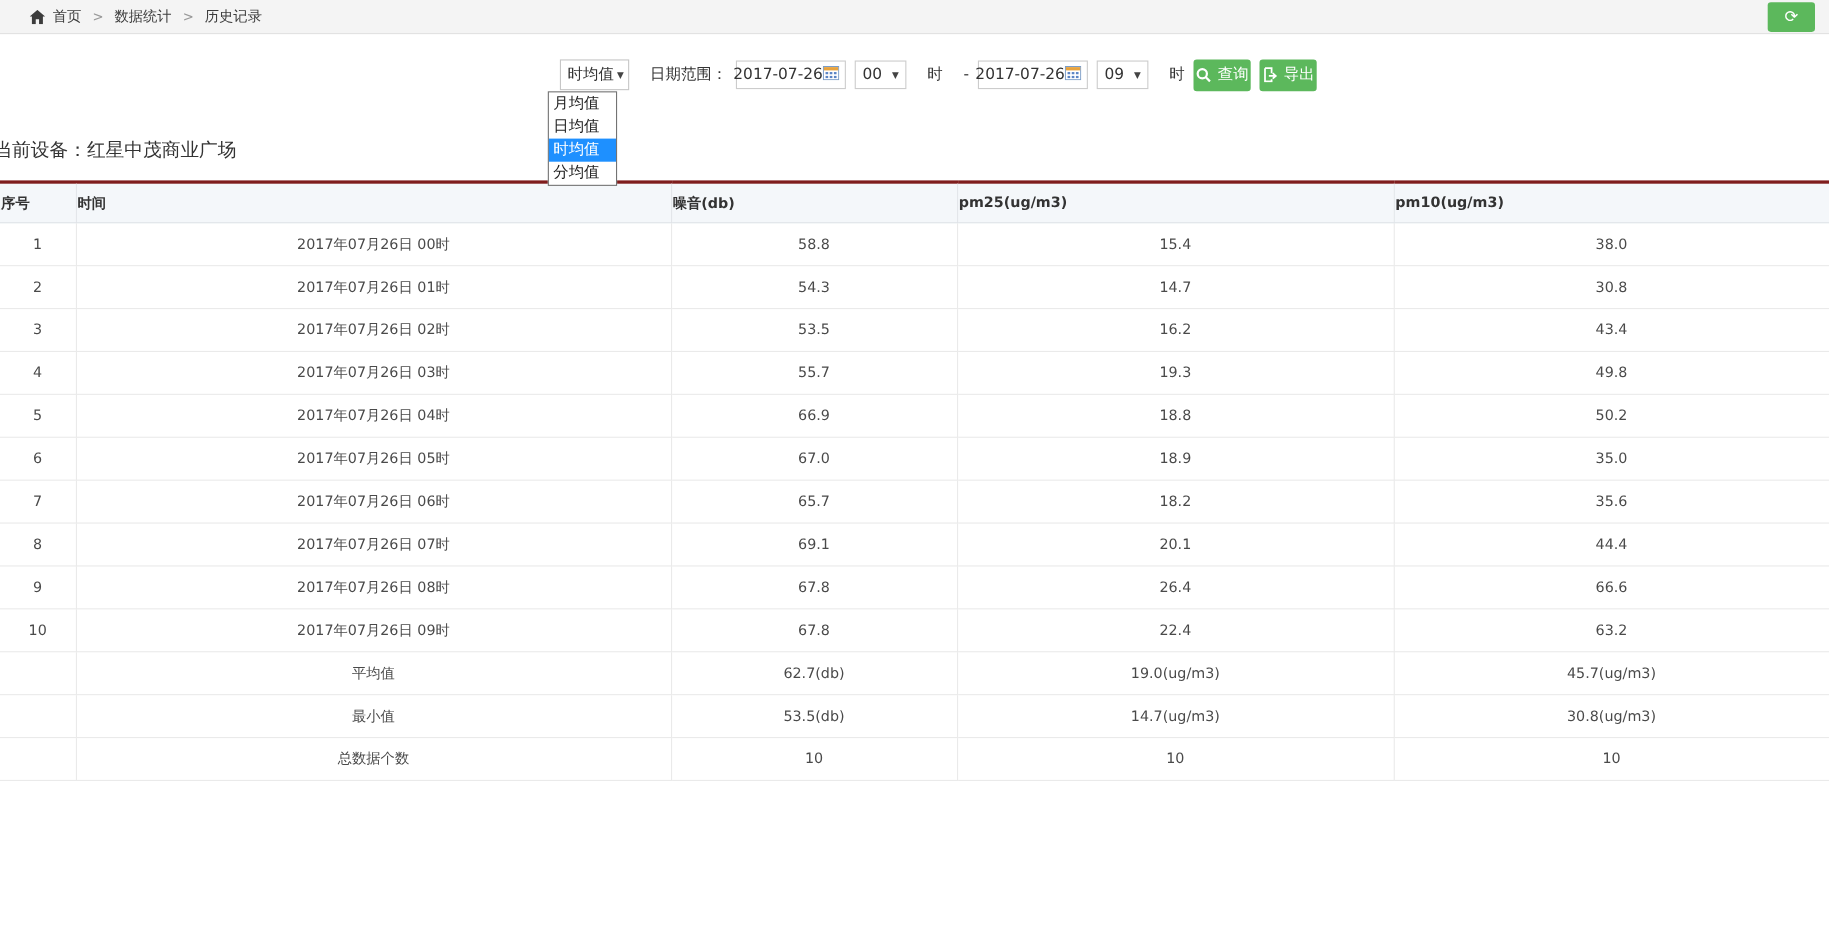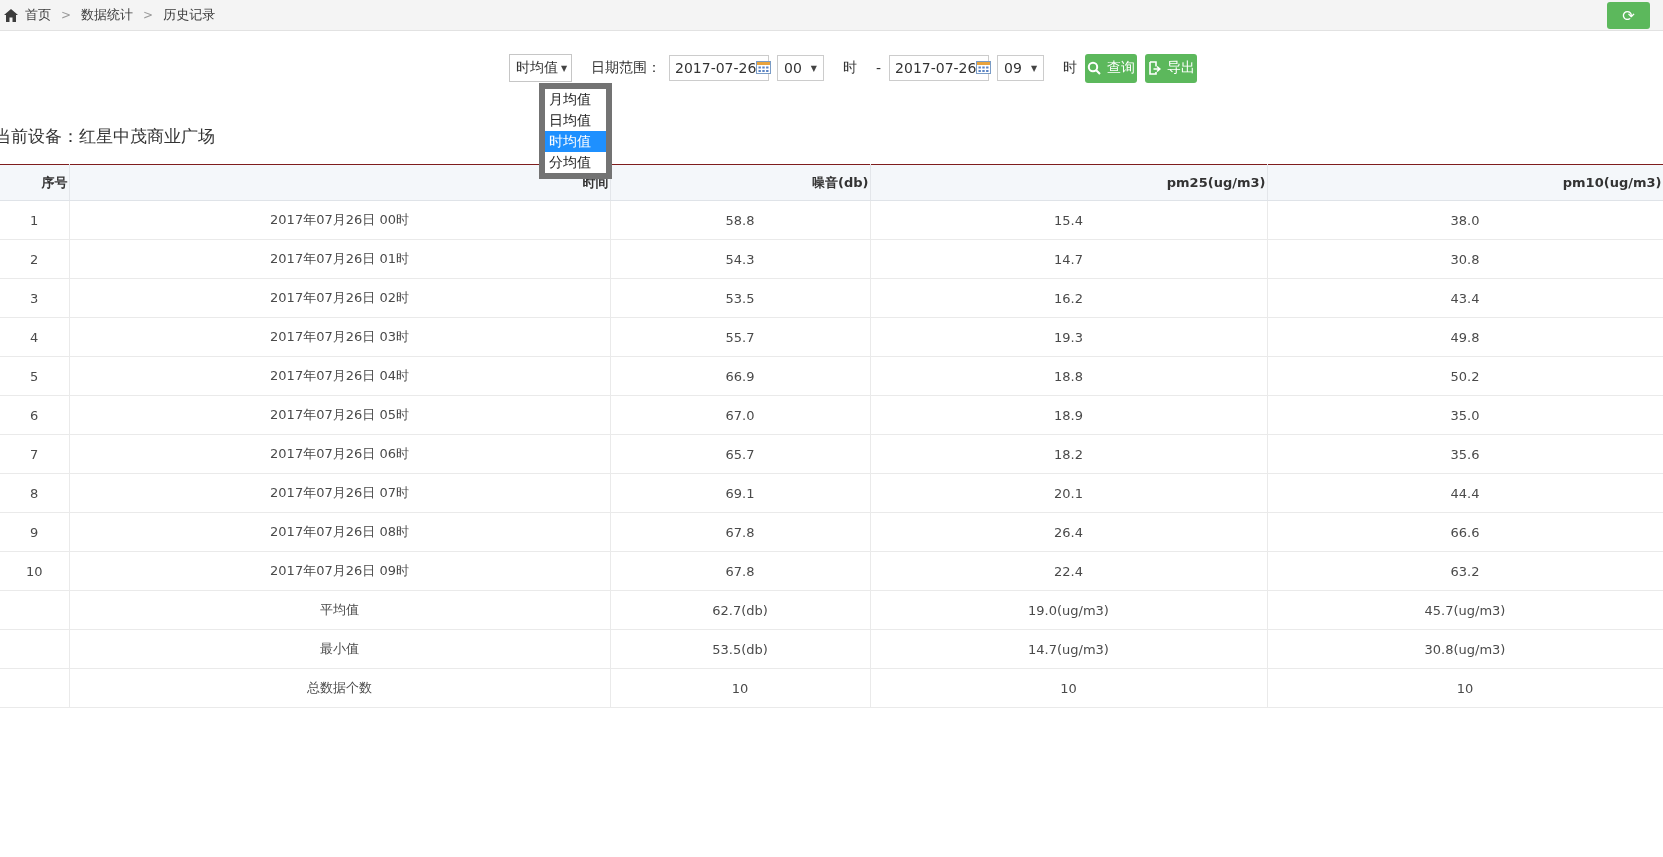--- a/index.html
+++ b/index.html
@@ -13,7 +13,7 @@
   .topbar {
     position:absolute; top:0; left:0; right:0; height:31px;
     background:#f4f4f4; border-bottom:1px solid #e2e2e2;
-    display:flex; align-items:center; padding-left:4px; box-sizing:border-box;
+    display:flex; align-items:center; padding-left:27px; box-sizing:border-box;
     font-size:13px; color:#3c3c3c;
   }
   .home-icon { display:flex; margin-right:7px; }

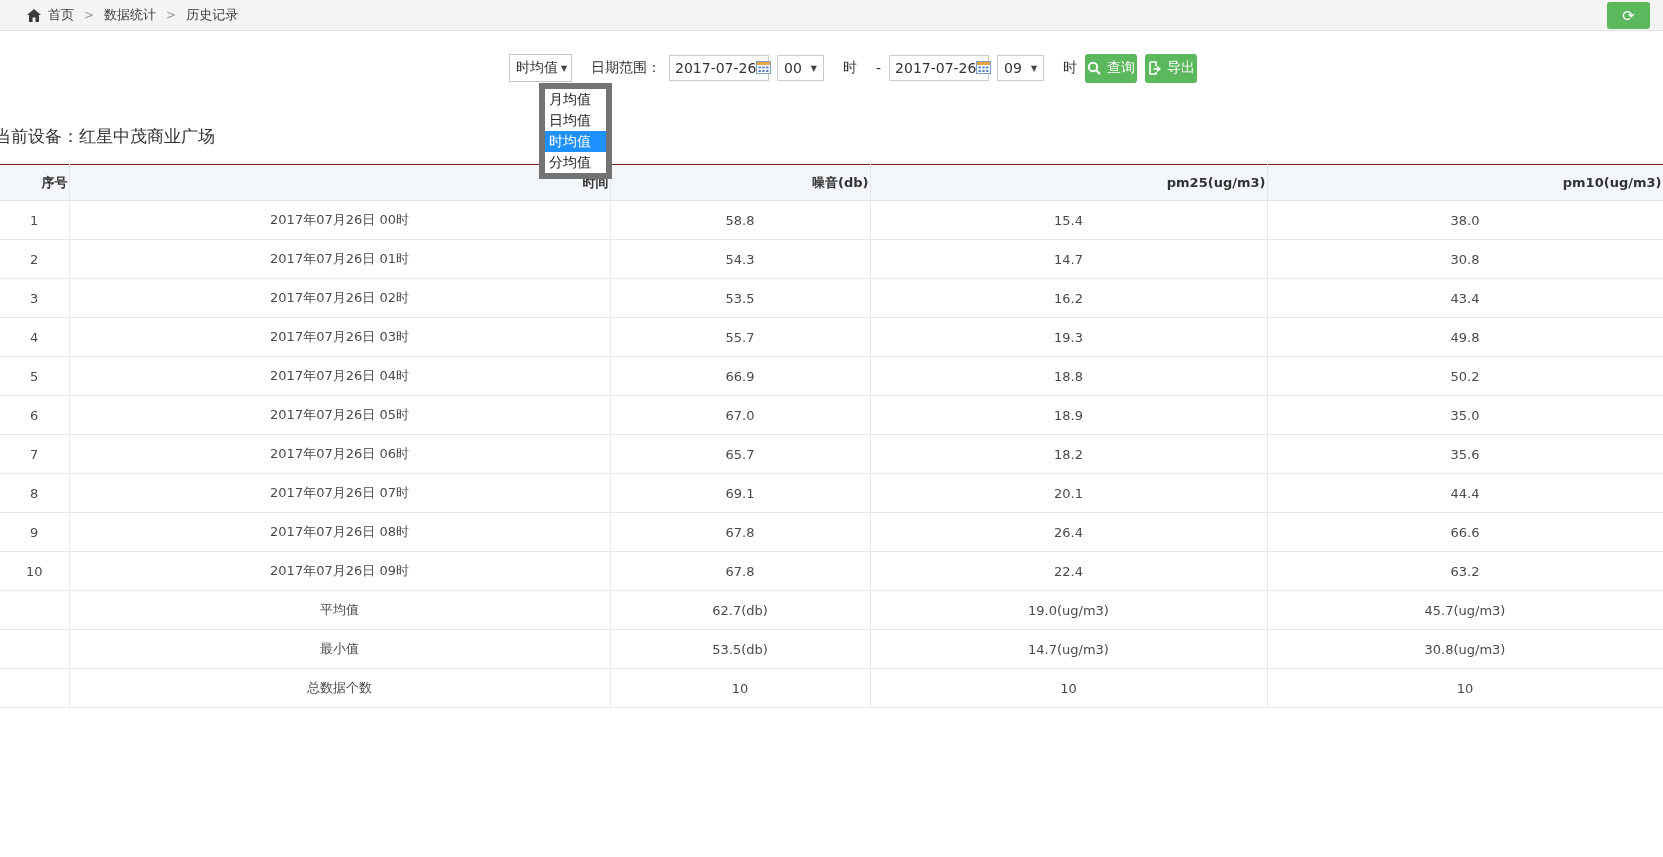--- a/index.html
+++ b/index.html
@@ -53,7 +53,7 @@
   .date-box {
     width:100px; height:26px; box-sizing:border-box; background:#fff;
     border:1px solid #ccc; display:flex; align-items:center;
-    justify-content:space-between; padding:0 5px; cursor:pointer;
+    justify-content:flex-end; padding:0 5px; cursor:pointer;
   }
   .hour-box {
     width:47px; height:26px; box-sizing:border-box; background:#fff;

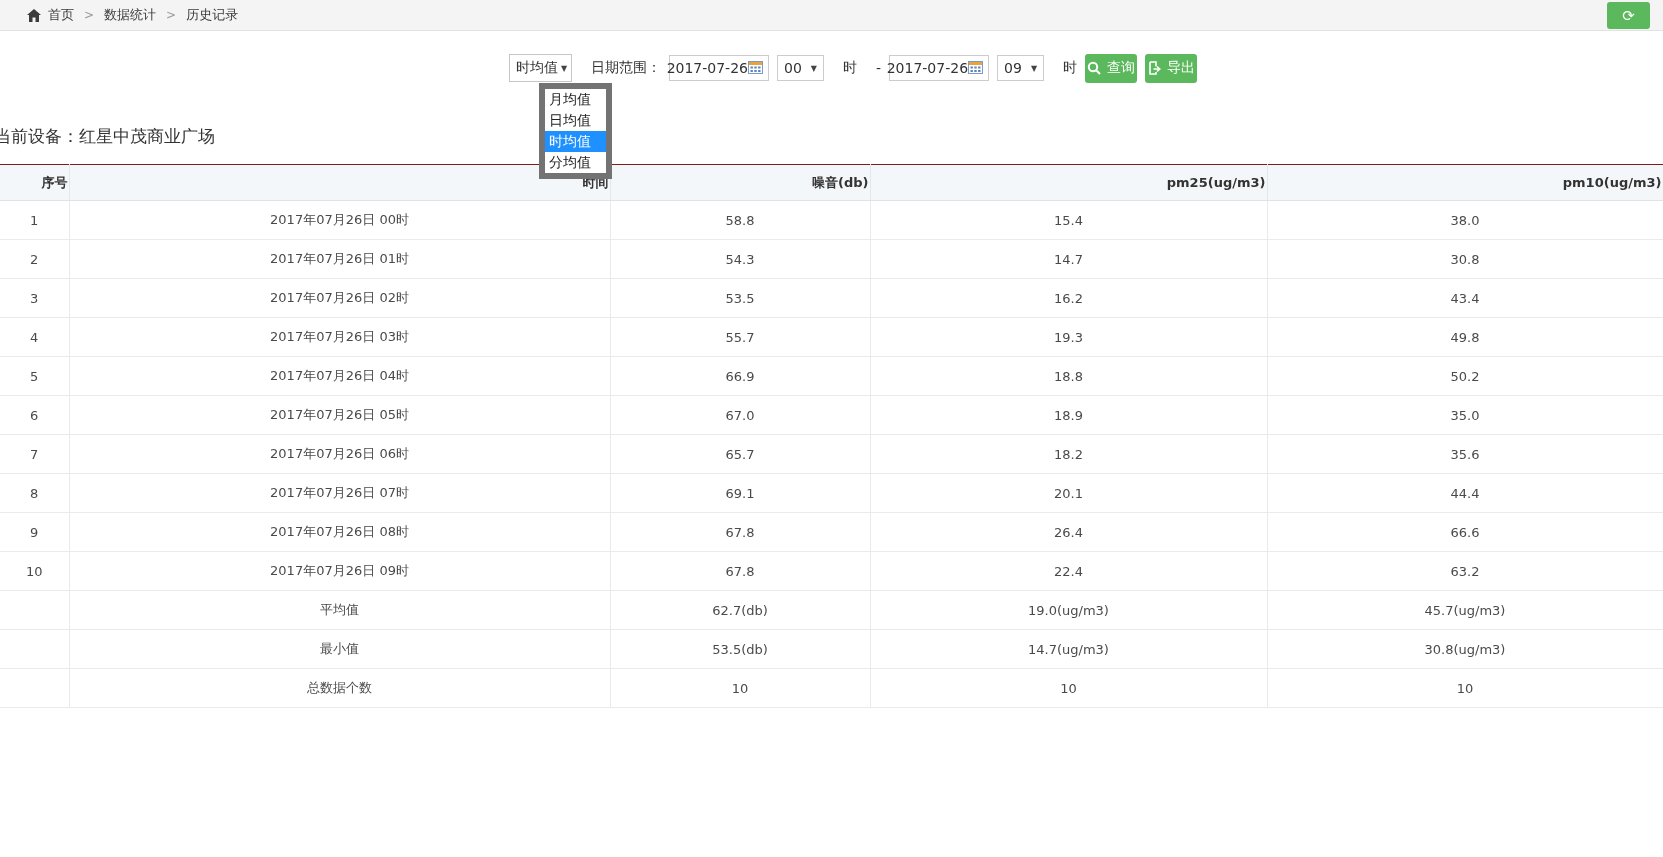--- a/index.html
+++ b/index.html
@@ -45,7 +45,7 @@
   .caret { font-size:8px; color:#444; margin-left:3px; }
   .opt-list {
     position:absolute; top:29px; left:0; width:61px; background:#fff;
-    border:6px solid #737373; z-index:30;margin-left:41px;
+    border:1px solid #737373; z-index:30;
   }
   .opt { padding:1px 4px; font-size:14px; line-height:19px; color:#222; cursor:pointer; }
   .opt.sel { background:#1e90ff; color:#fff; }

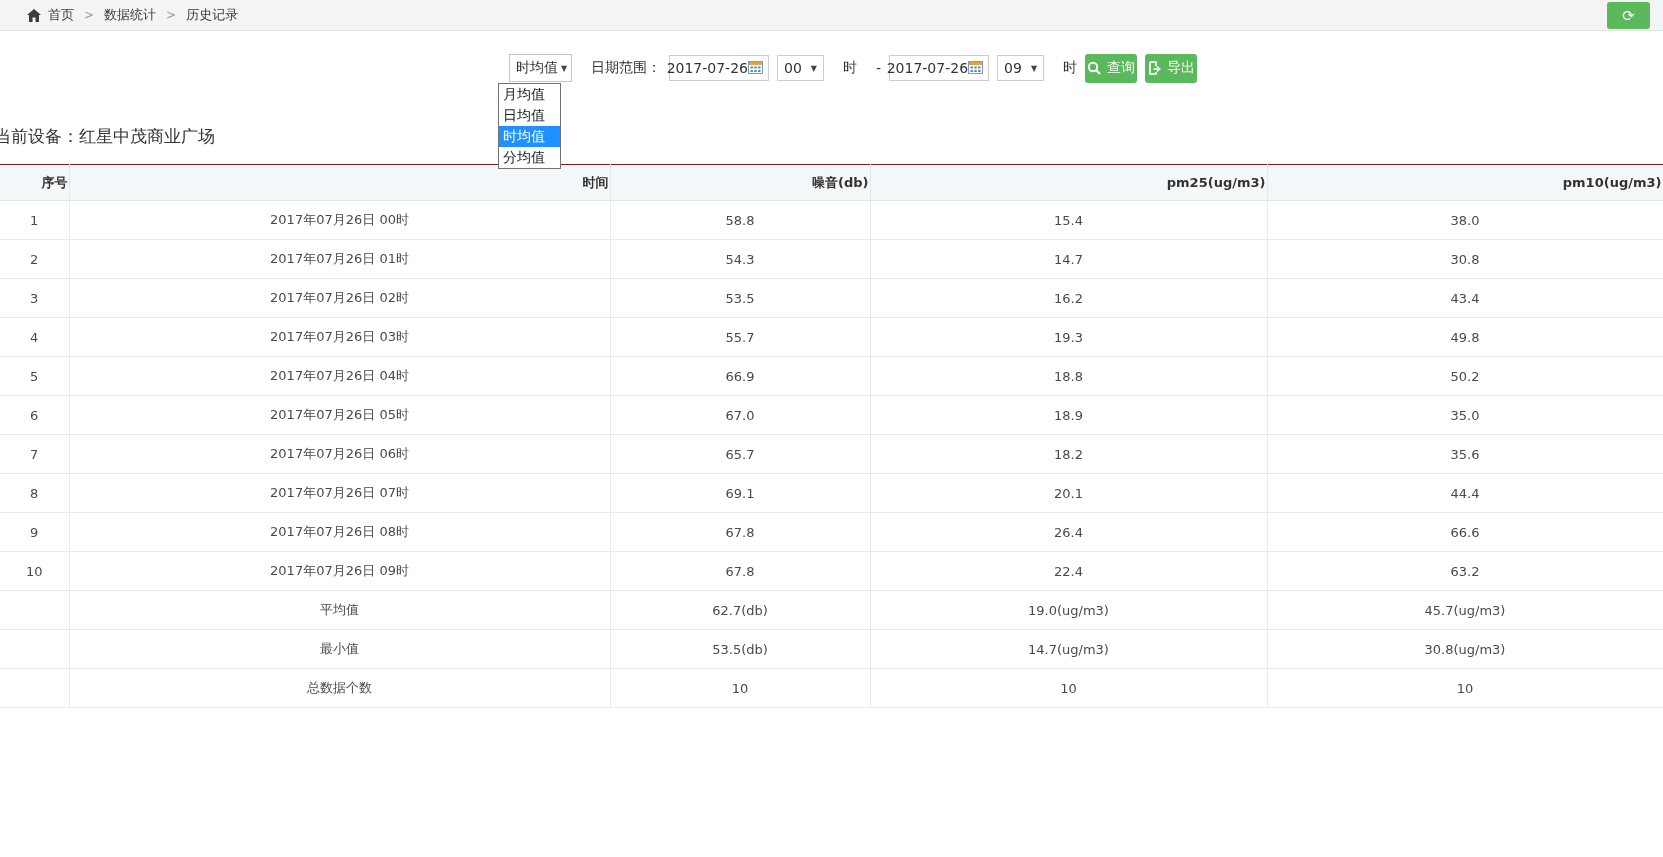--- a/index.html
+++ b/index.html
@@ -81,8 +81,8 @@
   }
   table.history thead th {
     height:33px; background:#f4f7fa; font-weight:bold; color:#333;
-    border-top:1px solid #7f1d1d; border-bottom:1px solid #dfe3e8;
-    border-right:1px solid #e3e6ea; text-align:right;
+    border-top:3px solid #7f1d1d; border-bottom:1px solid #dfe3e8;
+    border-right:1px solid #e3e6ea; text-align:left;
   }
   table.history tbody td {
     height:36px; text-align:center; color:#4a4a4a; background:#fff;

